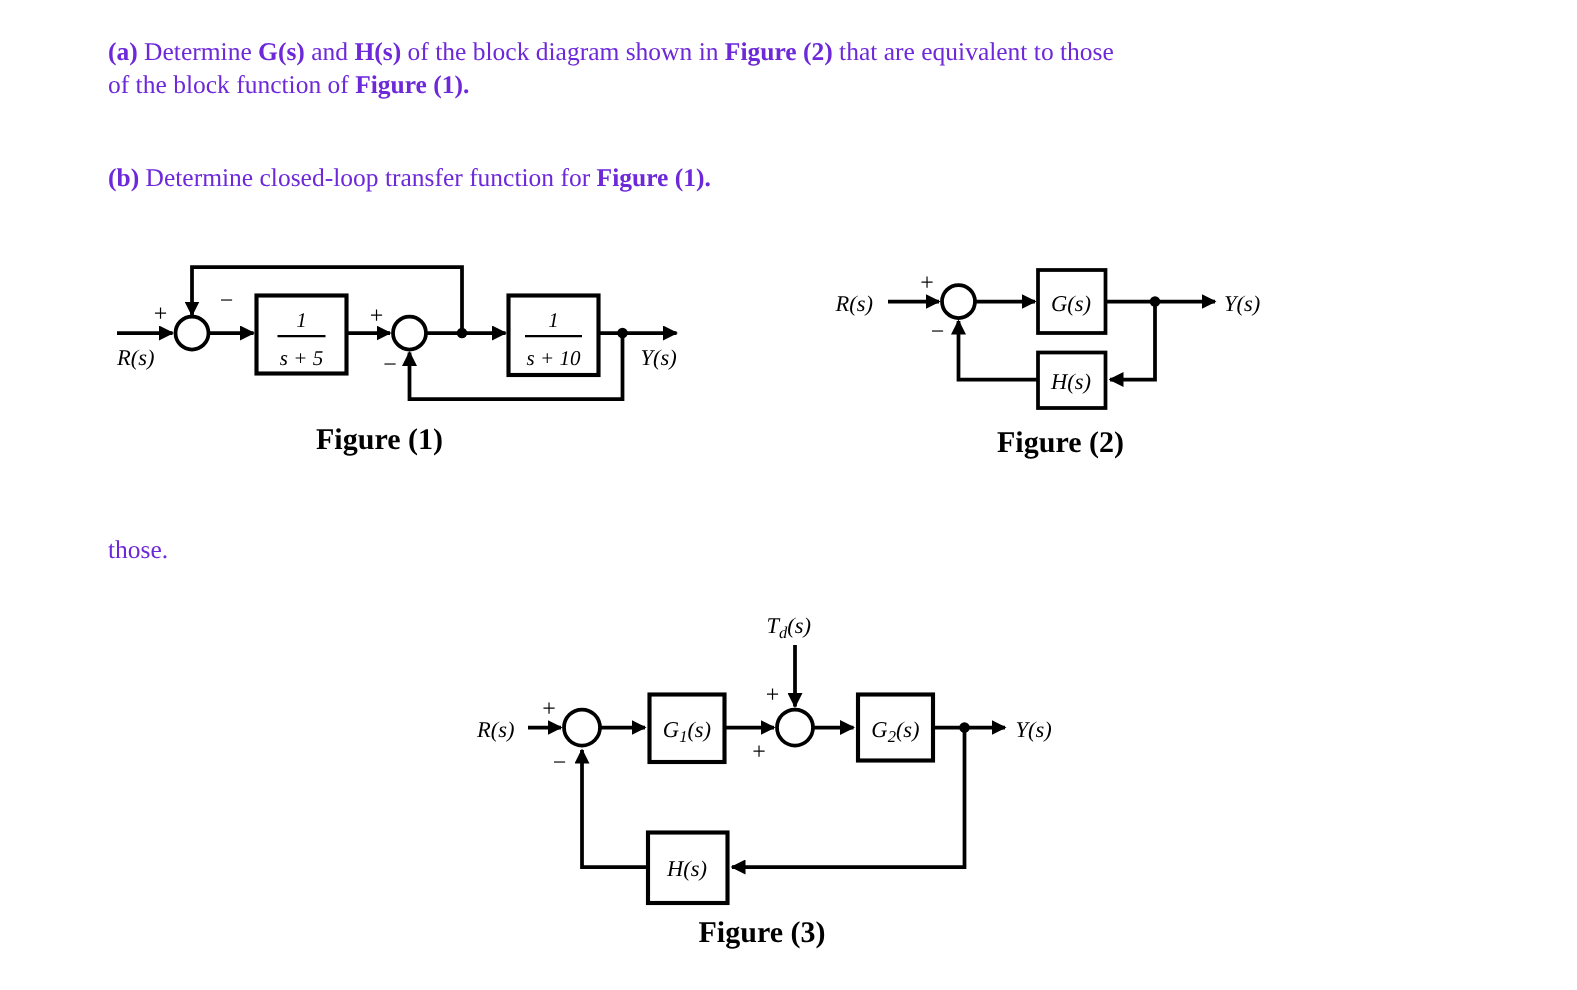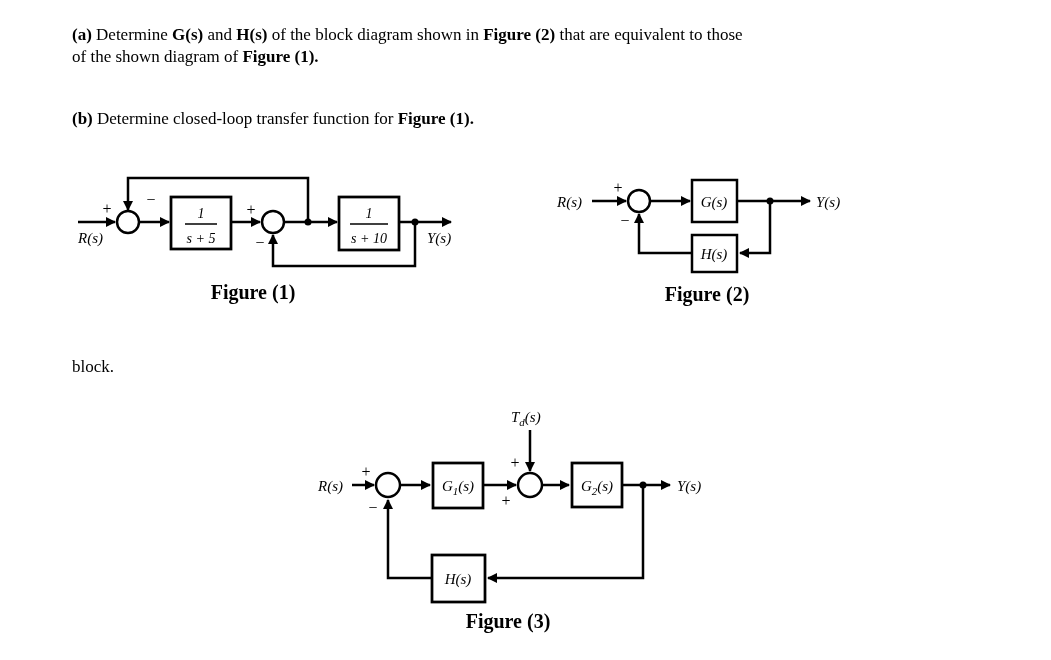--- a/index.html
+++ b/index.html
@@ -17,7 +17,7 @@
     position: absolute;
     font-size: 17px;
     line-height: 22px;
-    color: #000000;
+    color: #6d28d9;
   }
   .textblock .b { font-weight: bold; }
   .textblock .m { font-style: italic; }

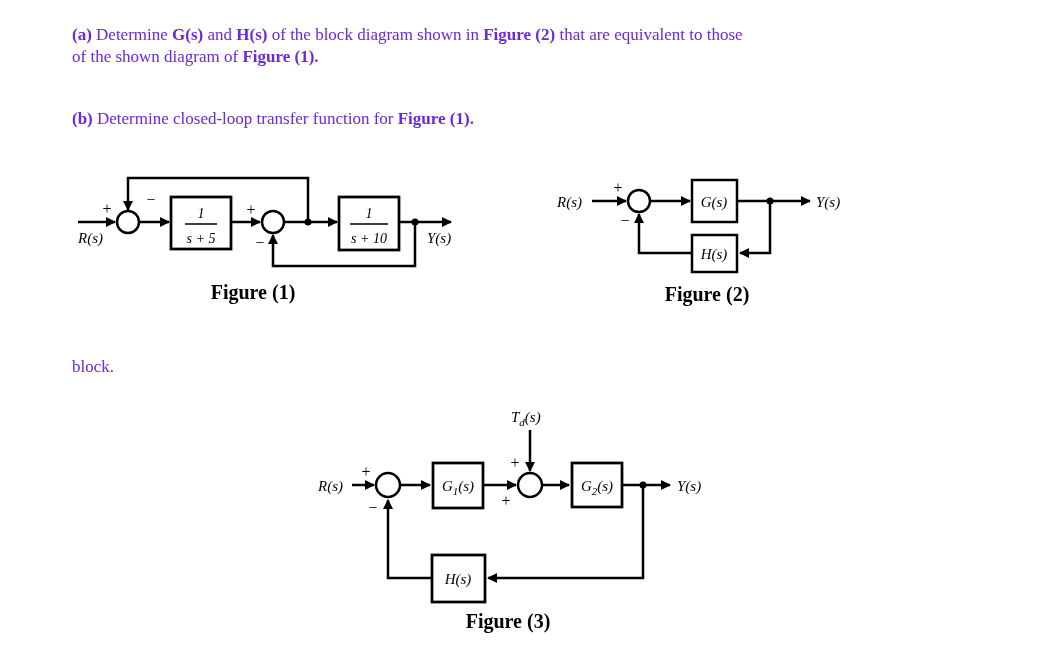--- a/index.html
+++ b/index.html
@@ -40,7 +40,7 @@
 
   <div class="textblock" style="left:72px; top:24px; width:900px;">
     <div><span class="b">(a)</span><span> Determine </span><span class="b">G(s)</span><span> and </span><span class="b">H(s)</span><span> of the block diagram shown in </span><span class="b">Figure (2)</span><span> that are equivalent to those</span></div>
-    <div><span>of the shown diagram of </span><span class="b">Figure (1).</span></div>
+    <div><span>of the block function of </span><span class="b">Figure (1).</span></div>
   </div>
 
   <div class="textblock" style="left:72px; top:108px; width:900px;">

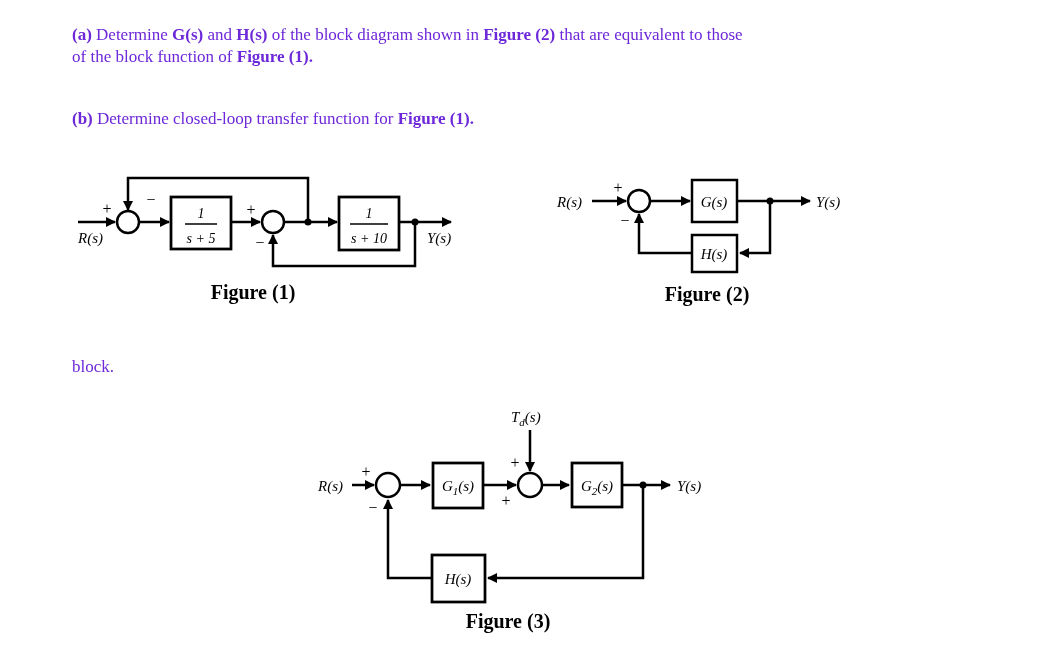--- a/index.html
+++ b/index.html
@@ -48,7 +48,7 @@
   </div>
 
   <div class="textblock" style="left:72px; top:356px; width:890px;">
-    <div><span>block.</span></div>
+    <div><span>those.</span></div>
   </div>
 
   <svg class="fig-svg" style="left:70px; top:160px;" width="410" height="150" viewBox="70 160 410 150">

